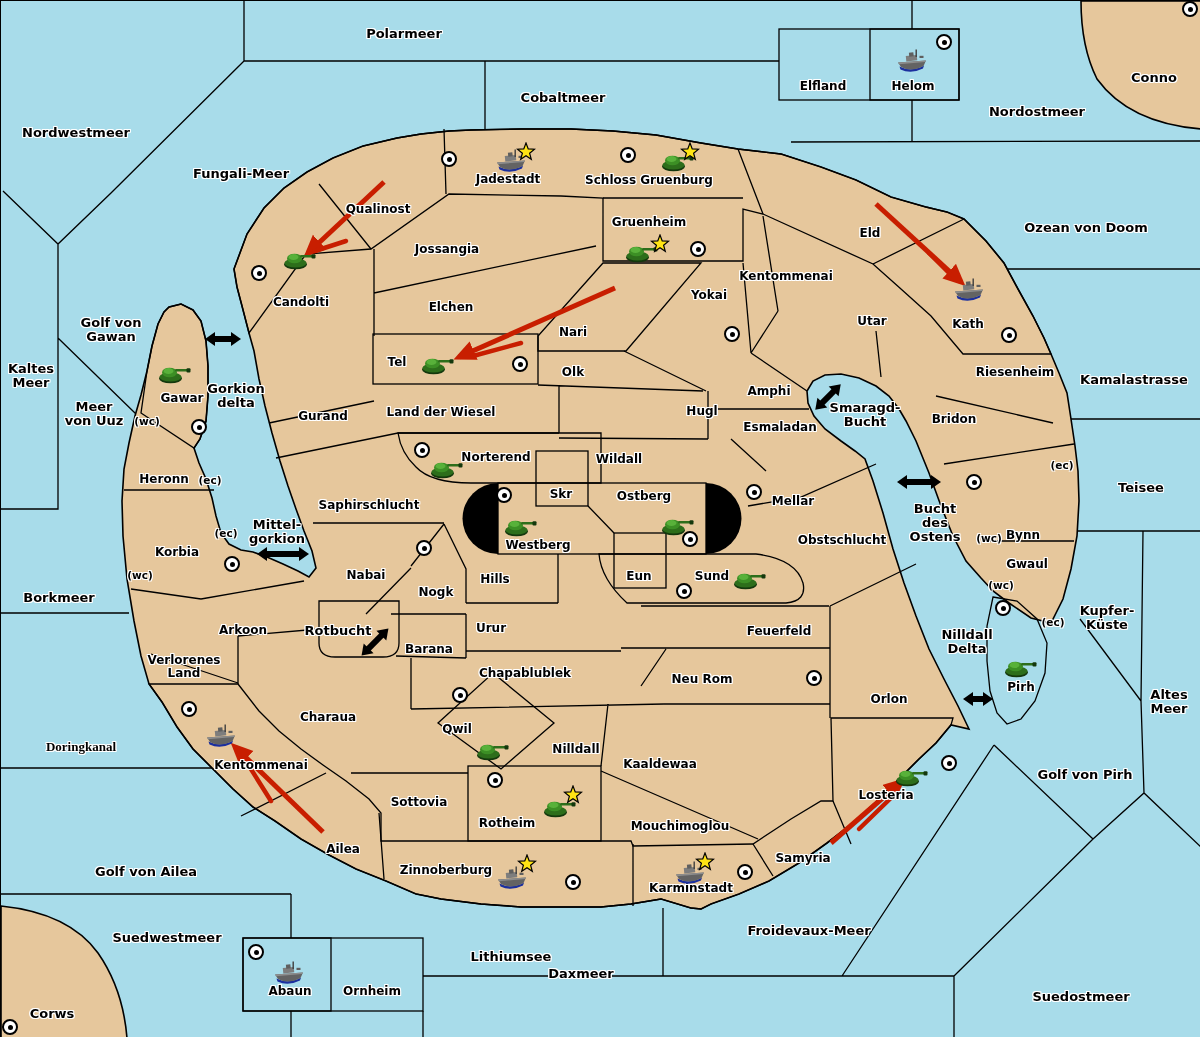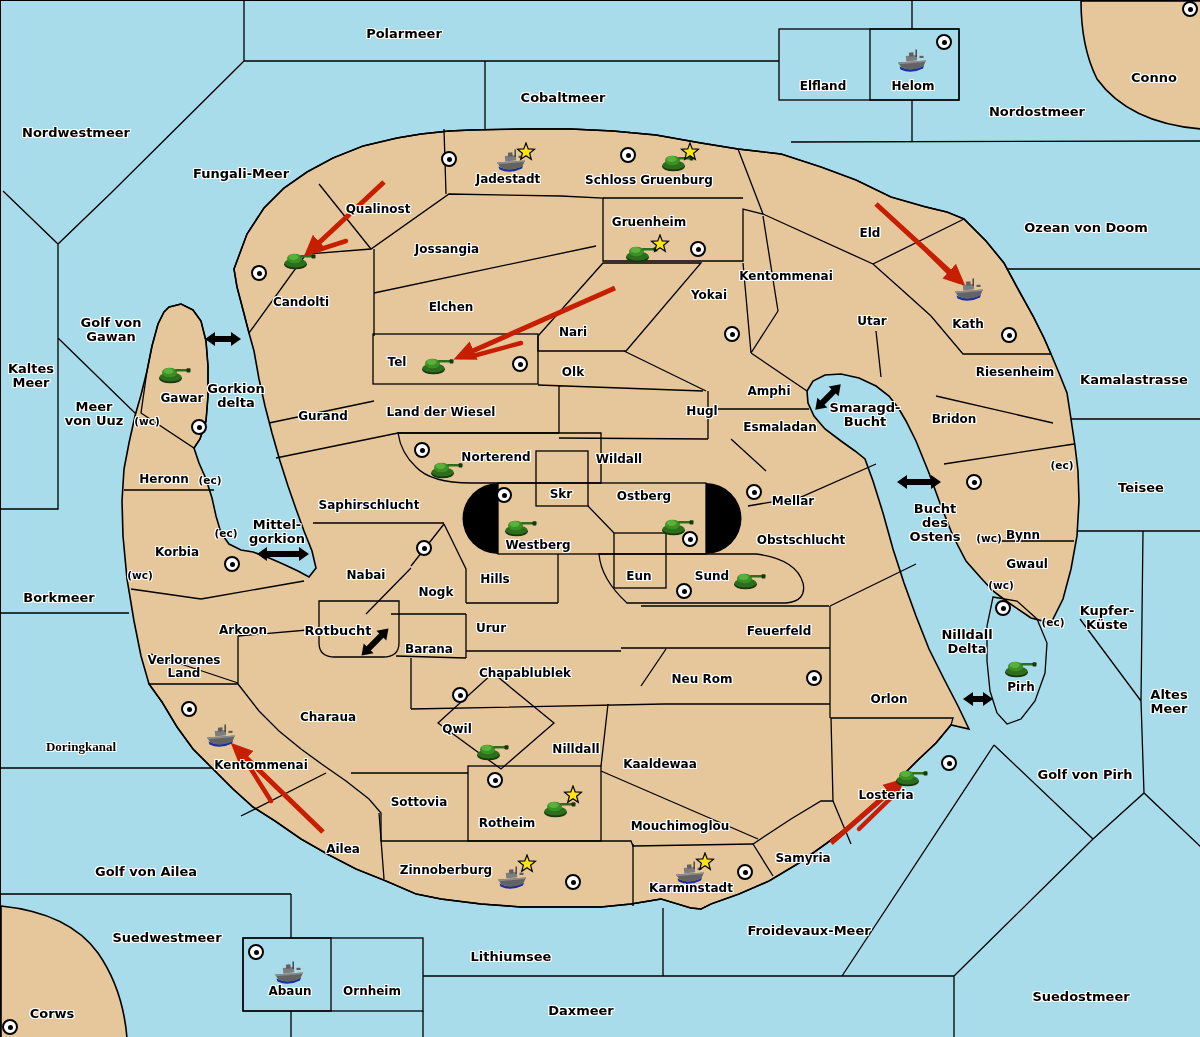--- a/index.html
+++ b/index.html
@@ -268,7 +268,7 @@
       <div class="lbl ter-lbl" style="left: 643px; top: 495px;">Ostberg</div>
       <div class="lbl ter-lbl" style="left: 537px; top: 544px;">Westberg</div>
       <div class="lbl ter-lbl" style="left: 792px; top: 500px;">Mellar</div>
-      <div class="lbl ter-lbl" style="left: 794px; top: 539px; padding-left: 12px;">Obstschlucht</div>
+      <div class="lbl ter-lbl" style="left: 835px; top: 539px; padding-left: 12px;">Obstschlucht</div>
       <div class="lbl ter-lbl" style="left: 638px; top: 575px;">Eun</div>
       <div class="lbl ter-lbl" style="left: 711px; top: 575px;">Sund</div>
       <div class="lbl ter-lbl" style="left: 494px; top: 578px;">Hills</div>

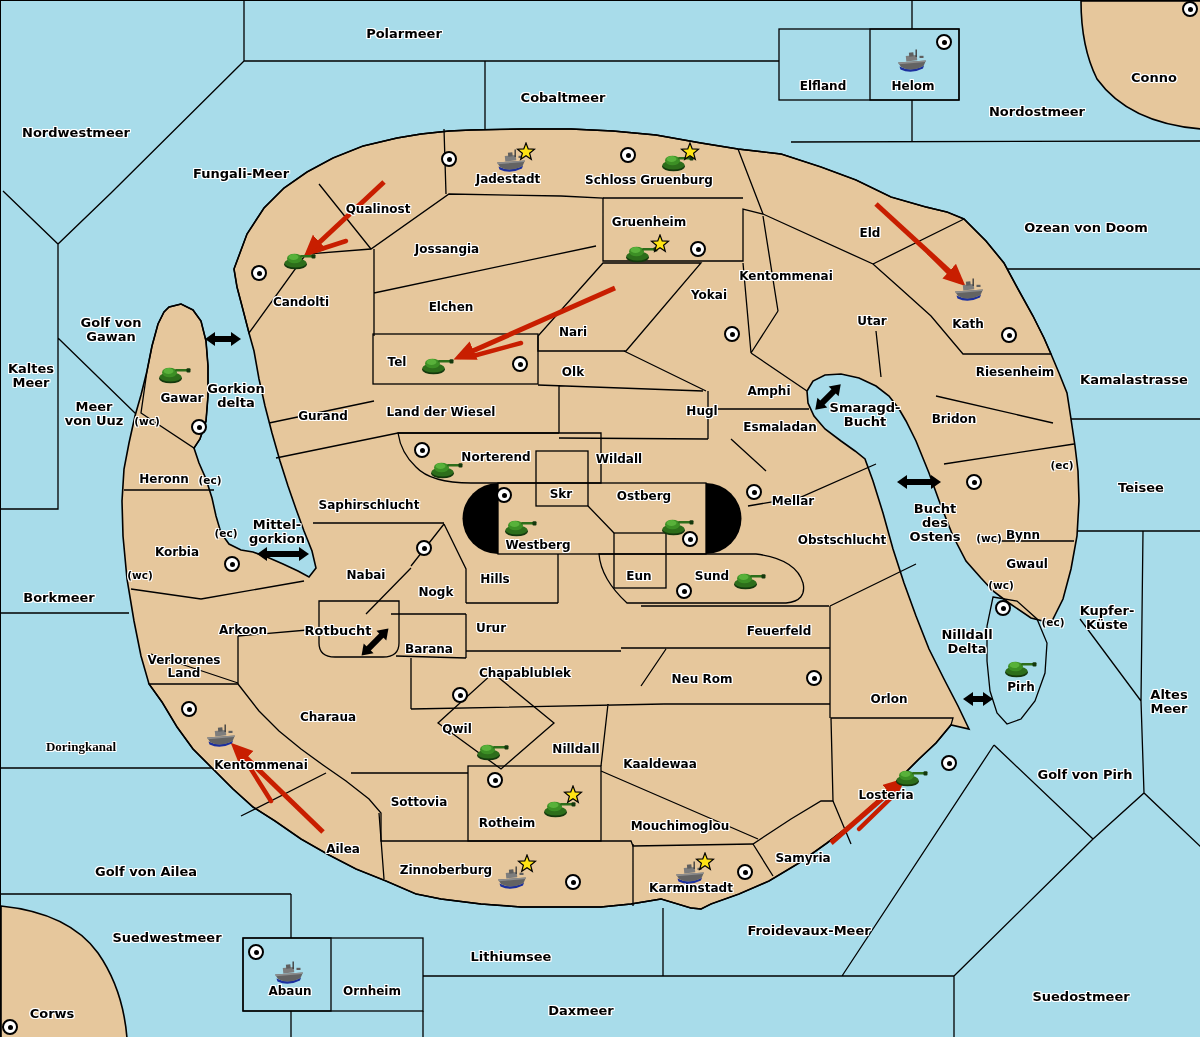--- a/index.html
+++ b/index.html
@@ -221,7 +221,7 @@
       <div class="lbl sea-lbl" style="left: 166px; top: 937px;">Suedwestmeer</div>
       <div class="lbl sea-lbl" style="left: 51px; top: 1013px;">Corws</div>
       <div class="lbl sea-lbl" style="left: 510px; top: 956px;">Lithiumsee</div>
-      <div class="lbl sea-lbl" style="left: 570px; top: 1010px; padding-left: 20px;">Daxmeer</div>
+      <div class="lbl sea-lbl" style="left: 570px; top: 973px; padding-left: 20px;">Daxmeer</div>
       <div class="lbl sea-lbl" style="left: 768px; top: 930px; margin-left: 40px;">Froidevaux-Meer</div>
       <div class="lbl sea-lbl" style="left: 1080px; top: 996px;">Suedostmeer</div>
       <div class="lbl sea-lbl" style="left: 1084px; top: 774px;">Golf von Pirh</div>

